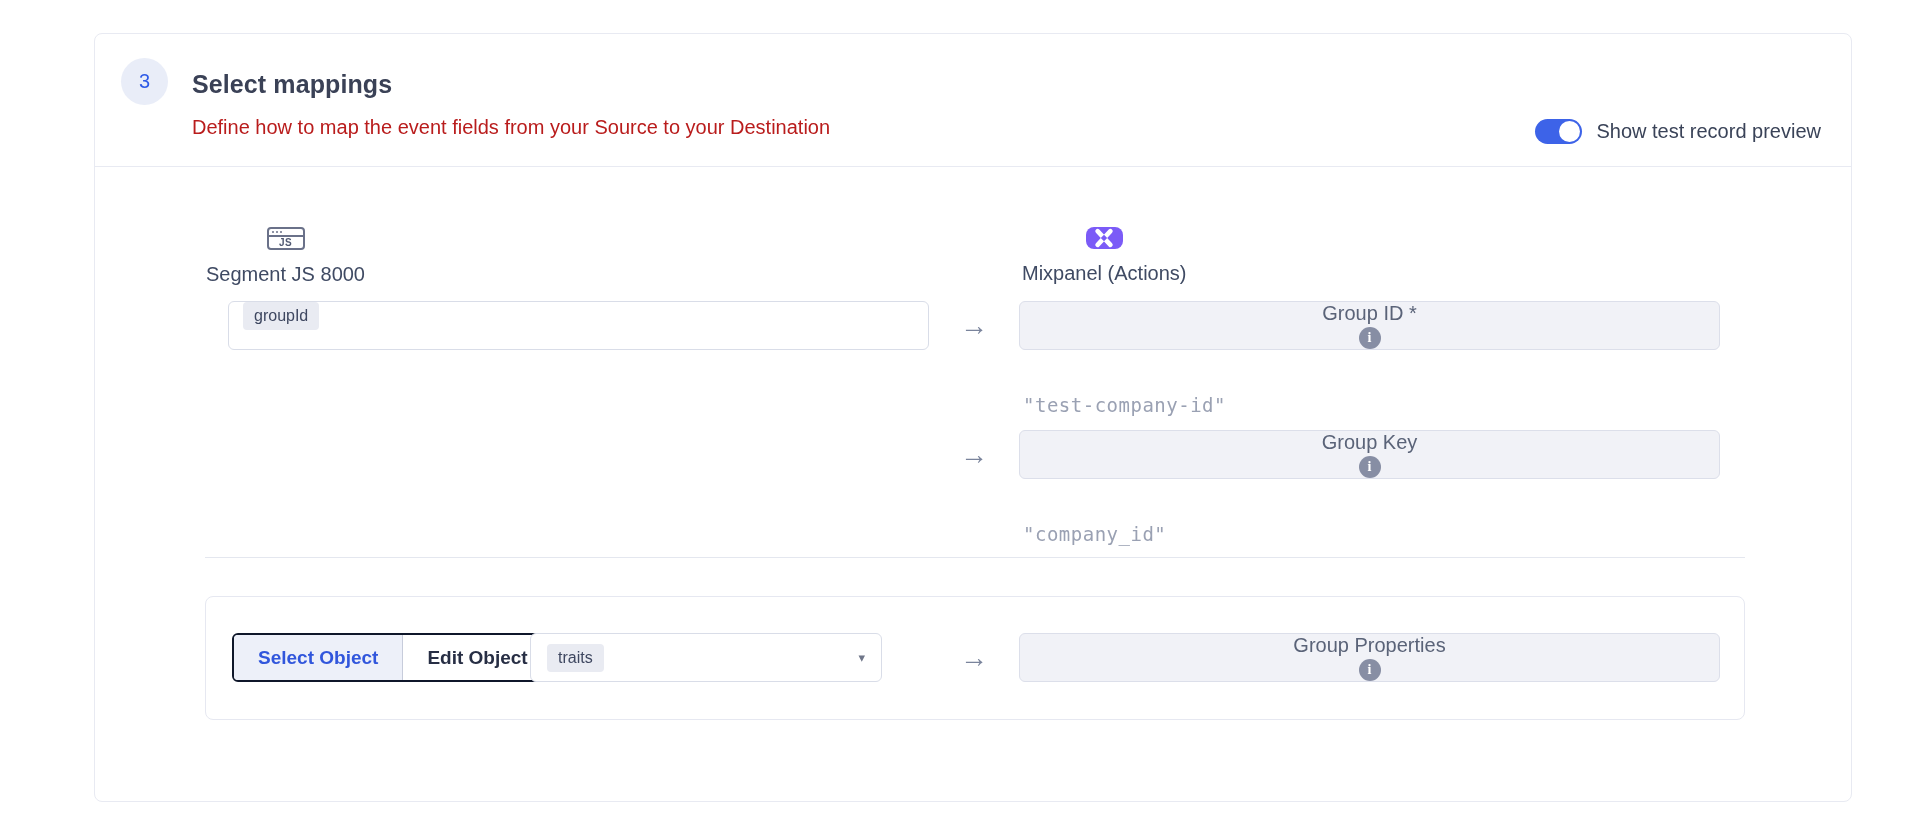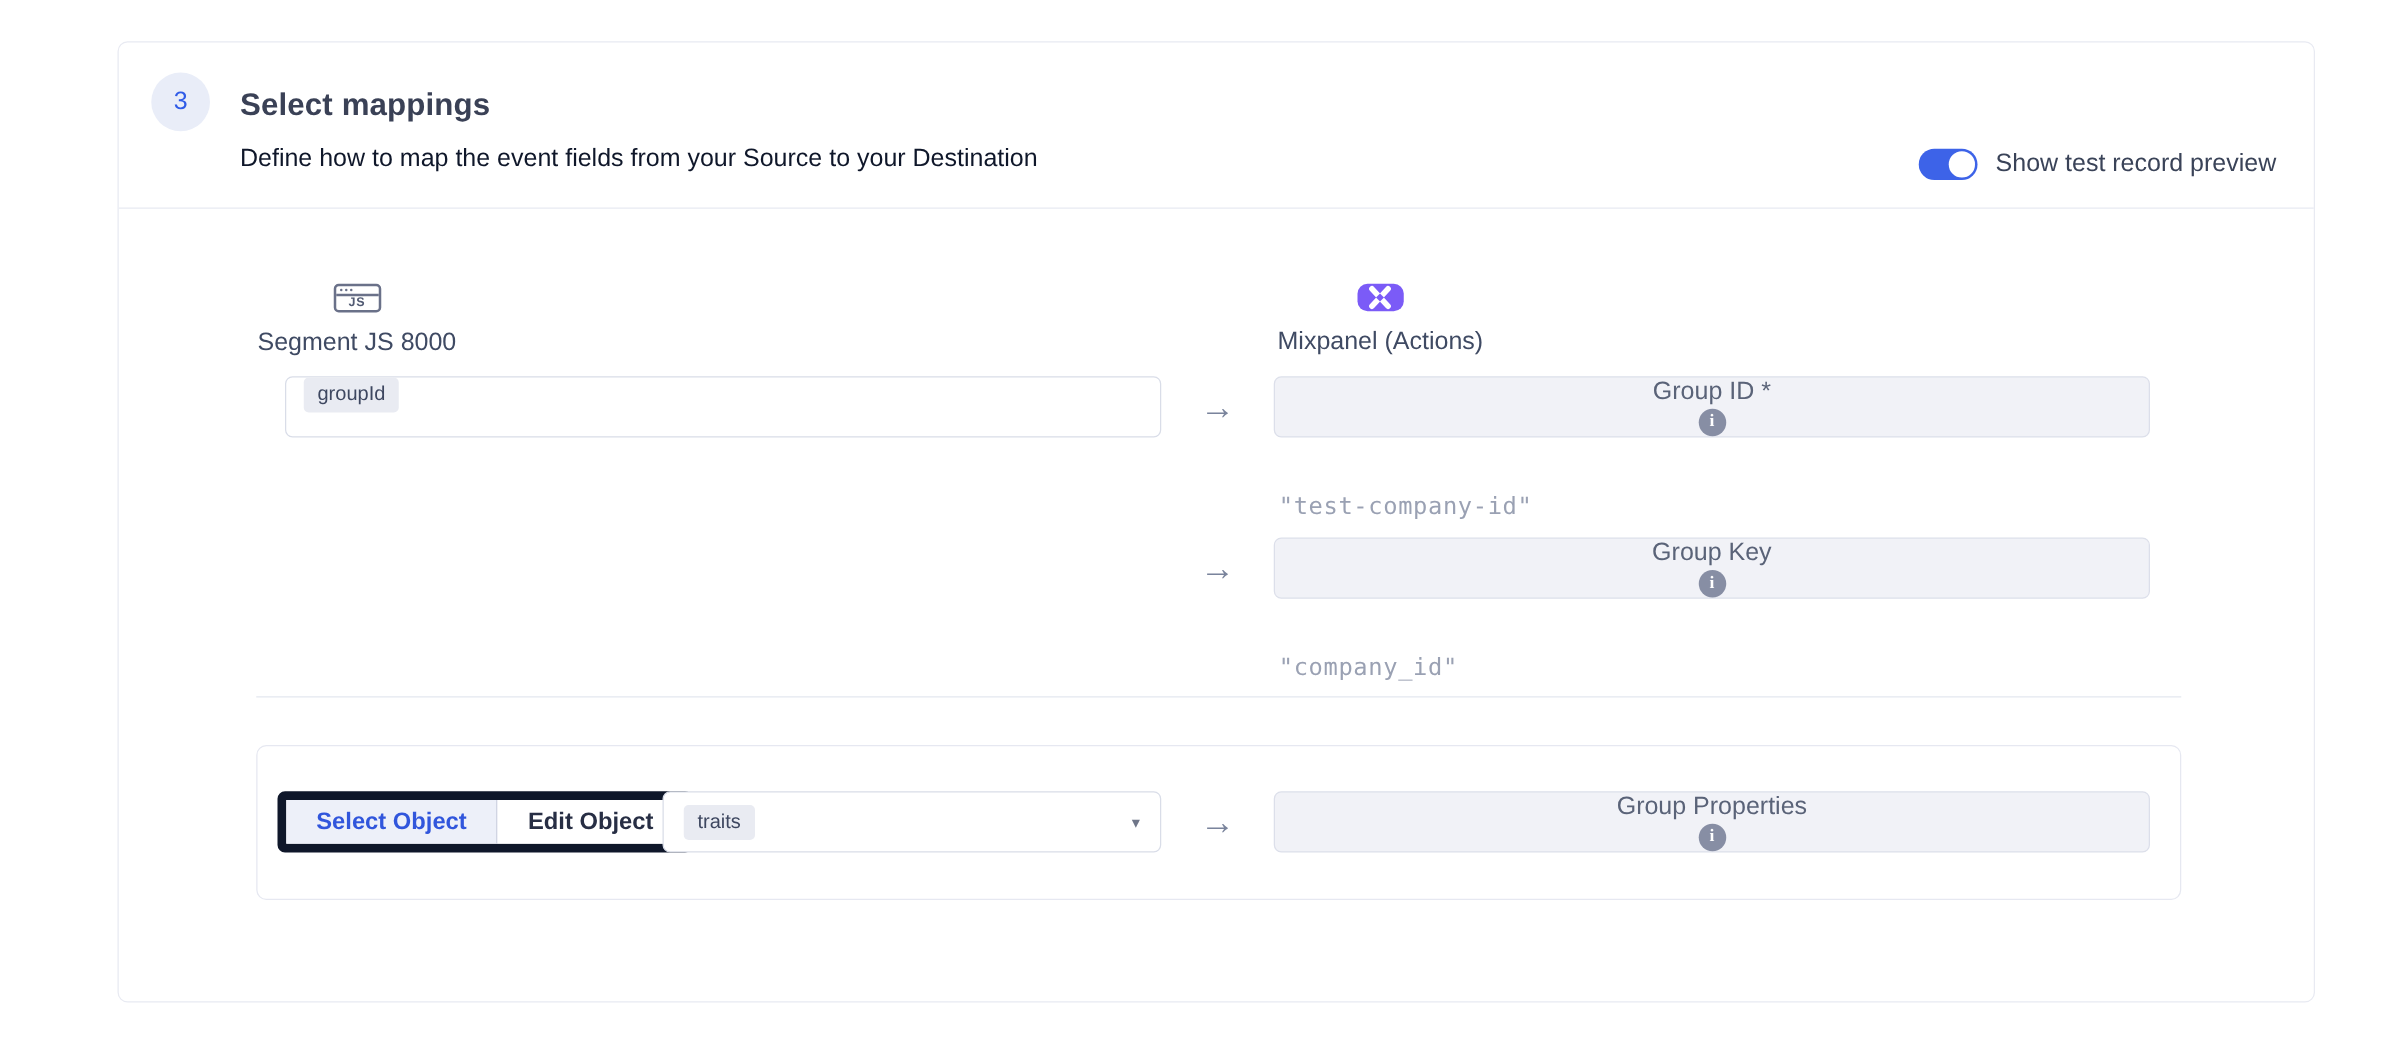--- a/index.html
+++ b/index.html
@@ -26,7 +26,7 @@
   }
   .page-subtitle {
     position: absolute; left: 97px; top: 82px;
-    font-size: 20px; font-weight: 400; color: #0f172a;
+    font-size: 20px; font-weight: 400; color: #b91c1c;
   }
   .toggle-wrap { position: absolute; right: 30px; top: 83px; height: 28px;
     display: flex; align-items: center; gap: 14px; }

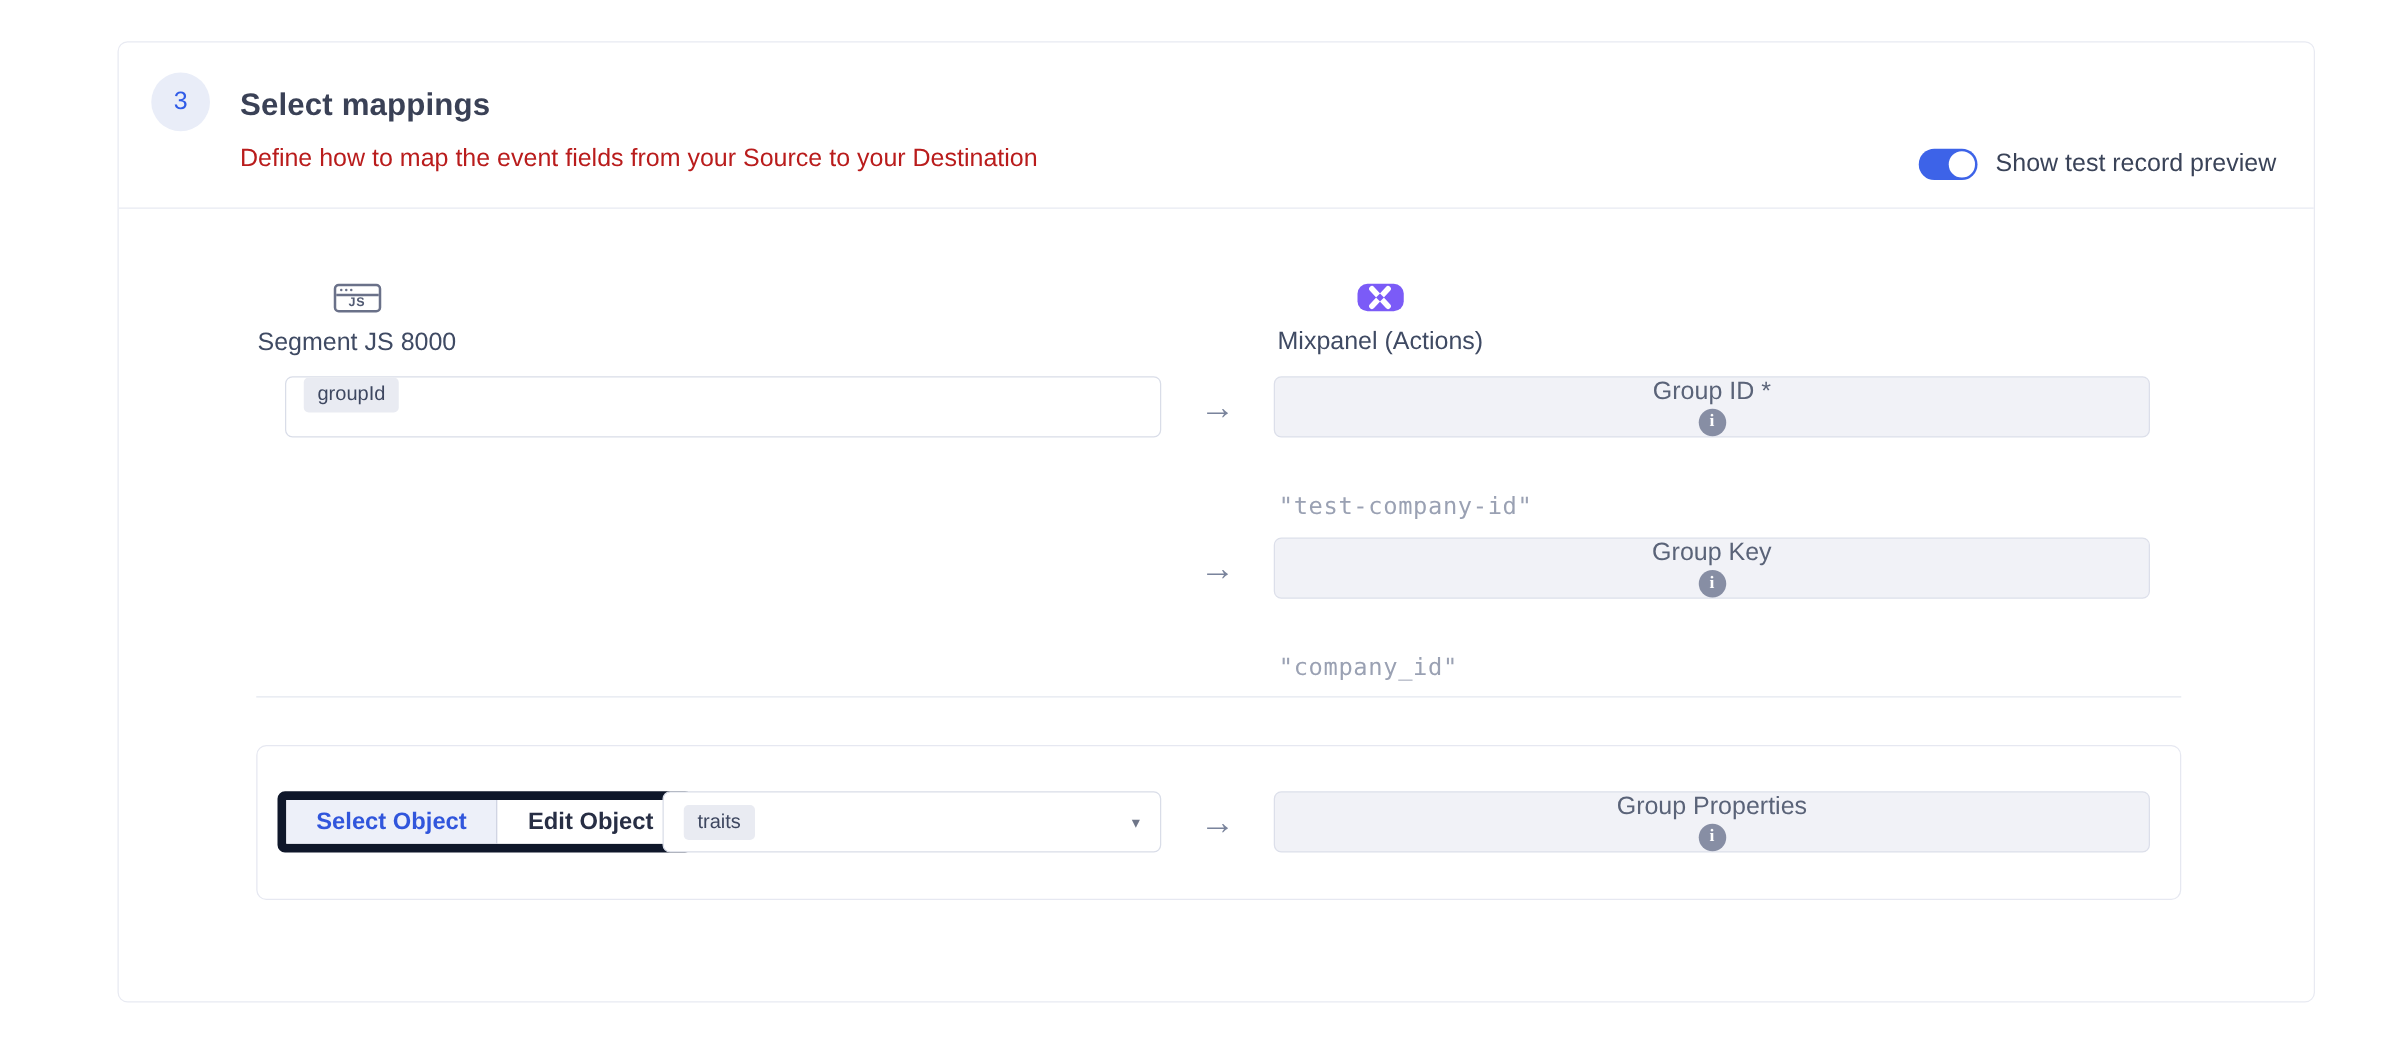--- a/index.html
+++ b/index.html
@@ -111,8 +111,8 @@
     border: 1px solid #E6E8F1; border-radius: 8px; background: #ffffff;
   }
   .btn-group {
-    position: absolute; left: 127px; top: 599px; height: 49px;
-    display: flex; border: 7px solid #0f172a; border-radius: 6px; overflow: hidden;
+    position: absolute; left: 137px; top: 599px; height: 49px;
+    display: flex; border: 2px solid #0f172a; border-radius: 6px; overflow: hidden;
     background: #ffffff;
   }
   .btn {

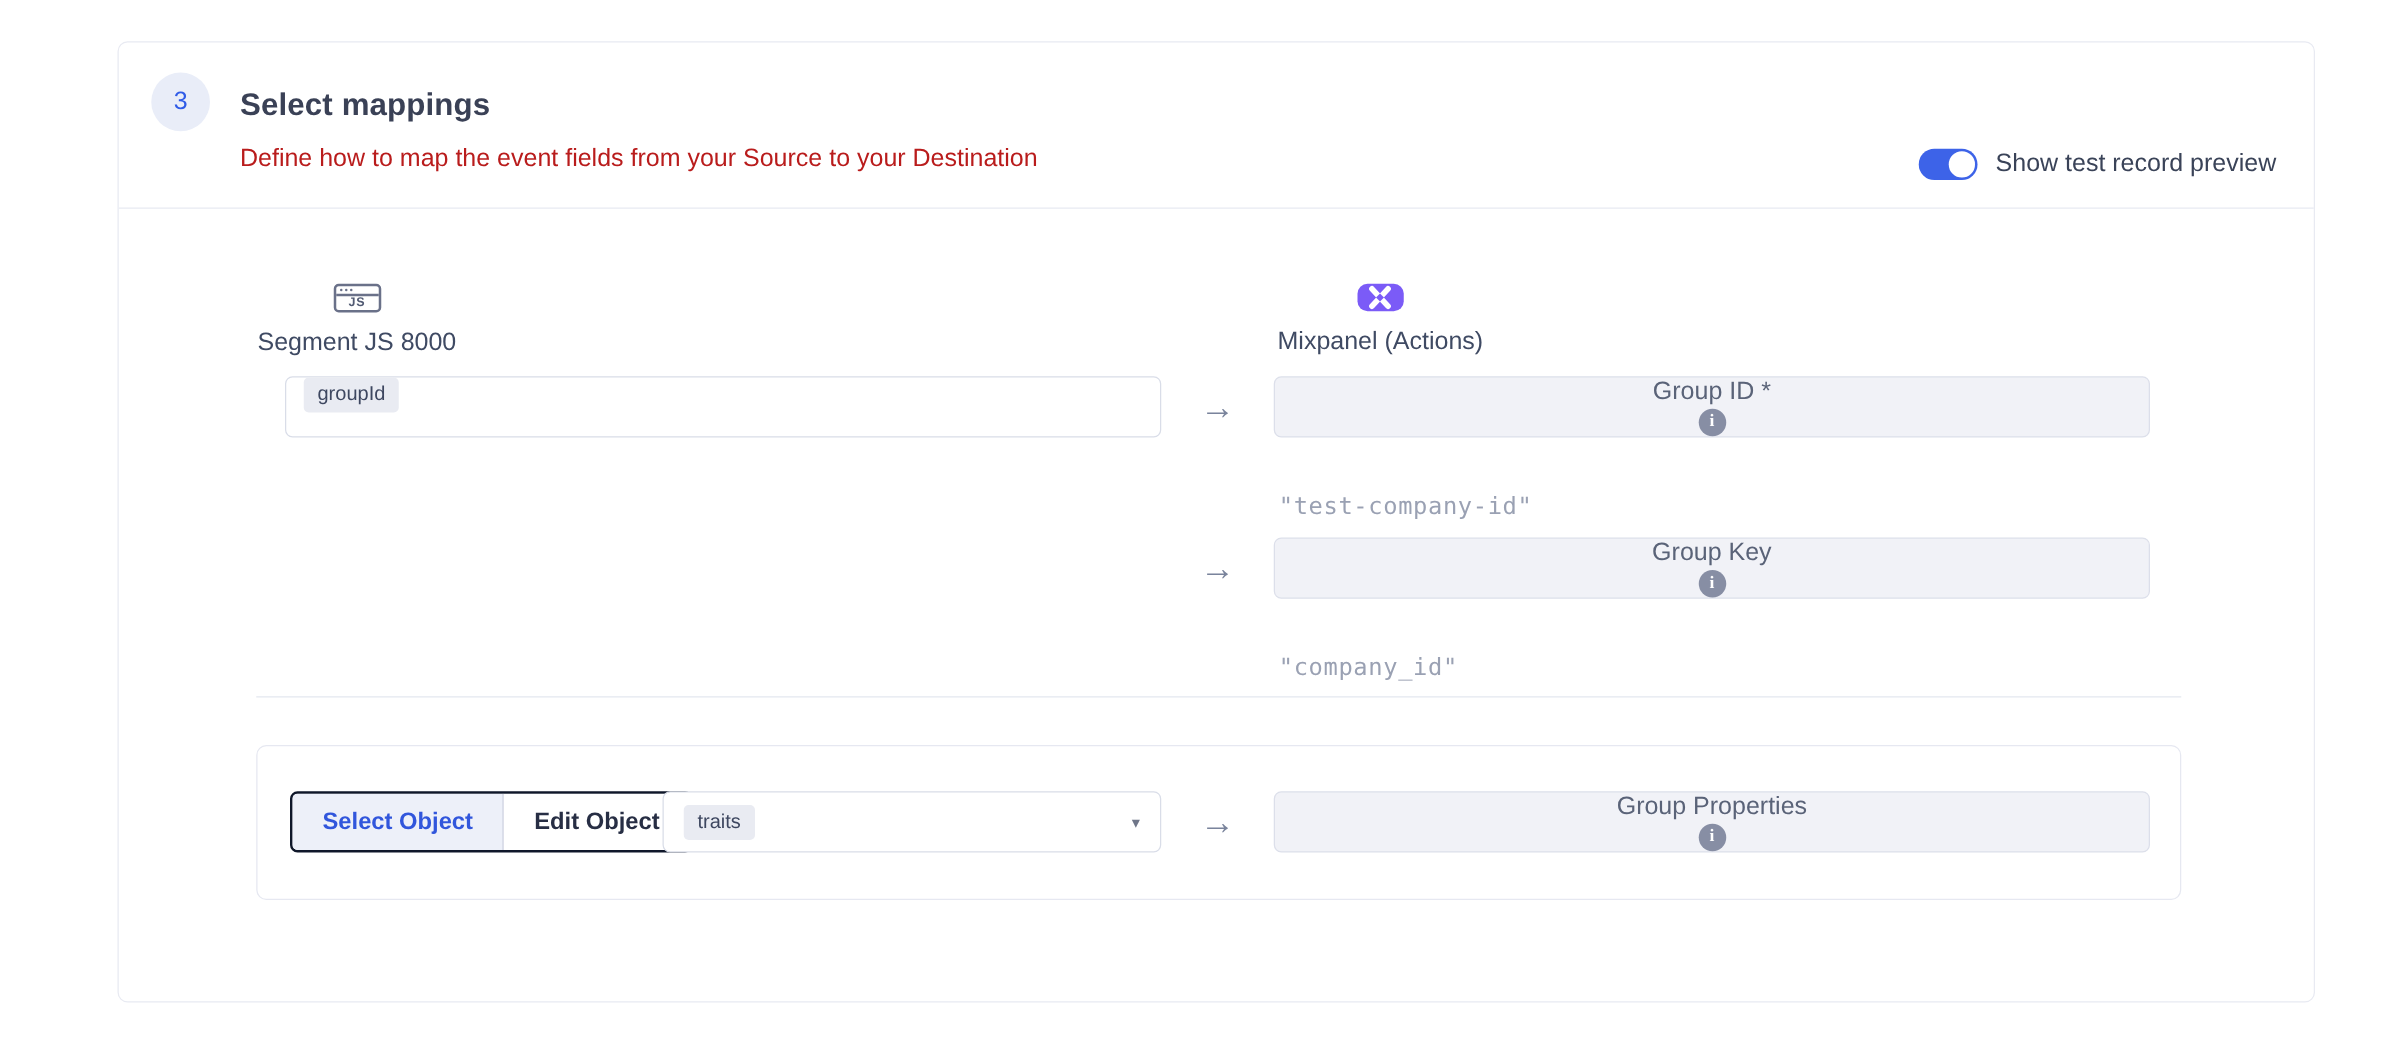--- a/index.html
+++ b/index.html
@@ -123,7 +123,7 @@
   .btn-plain { background: #ffffff; color: #272E44; }
 
   .dropdown {
-    position: absolute; left: 435px; top: 599px; width: 399px; height: 49px;
+    position: absolute; left: 435px; top: 599px; width: 352px; height: 49px;
     background: #ffffff; border: 1px solid #D9DDE8; border-radius: 6px;
     display: flex; align-items: center; padding: 0 16px; cursor: pointer;
   }

